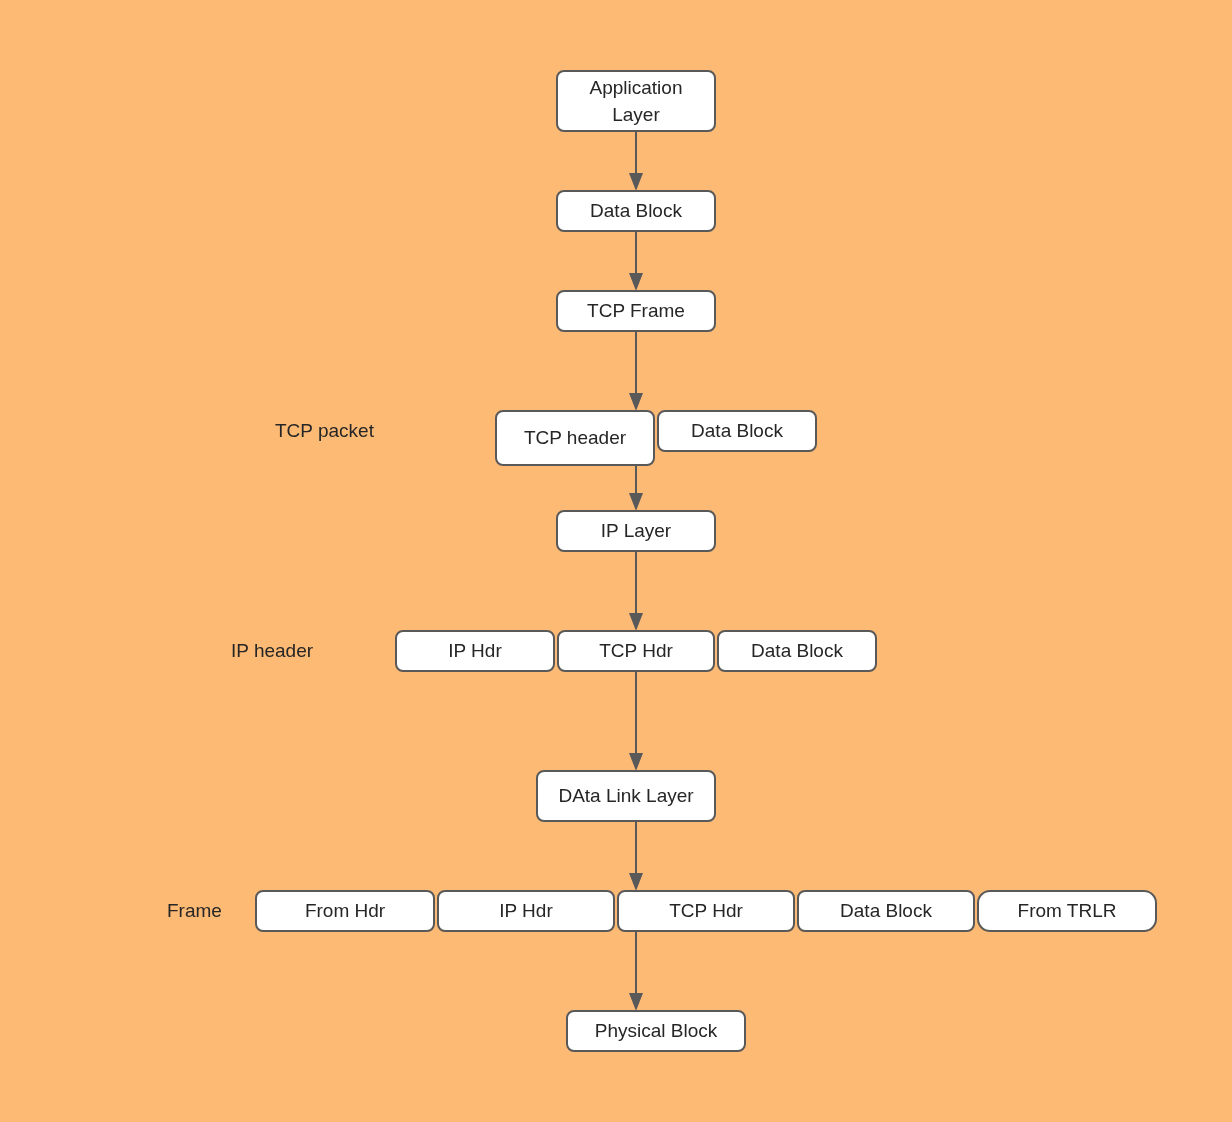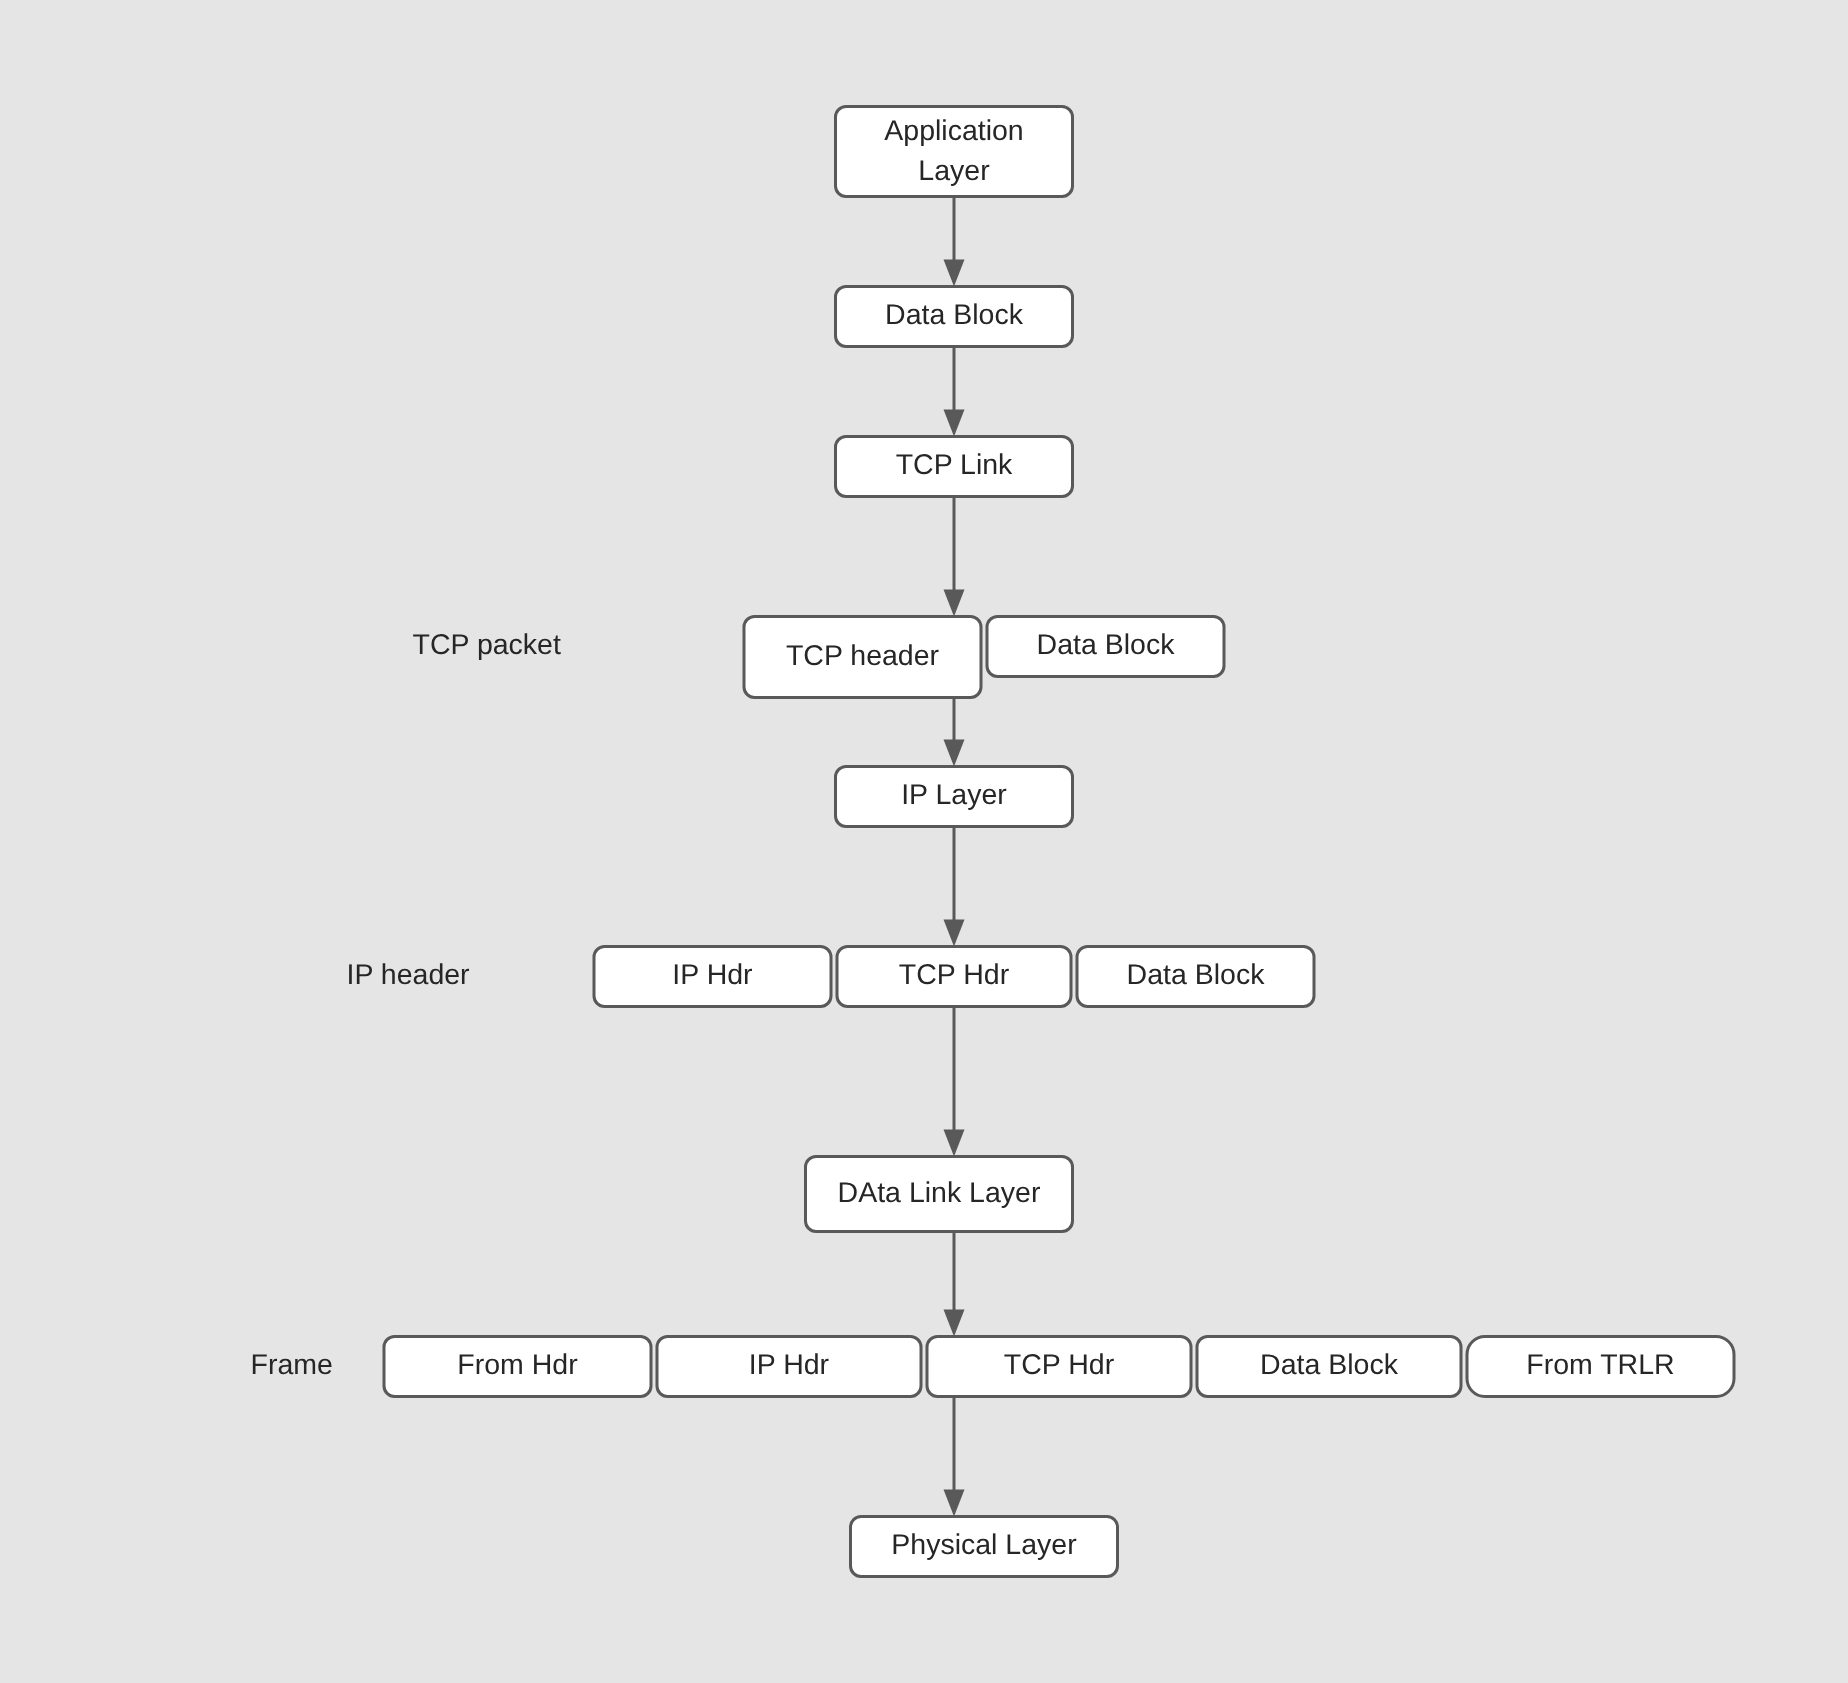--- a/index.html
+++ b/index.html
@@ -11,7 +11,7 @@
     position: relative;
     width: 1232px;
     height: 1122px;
-    background: #e5e5e5;
+    background: #fdba74;
     font-family: "Liberation Sans", sans-serif;
     overflow: hidden;
   }

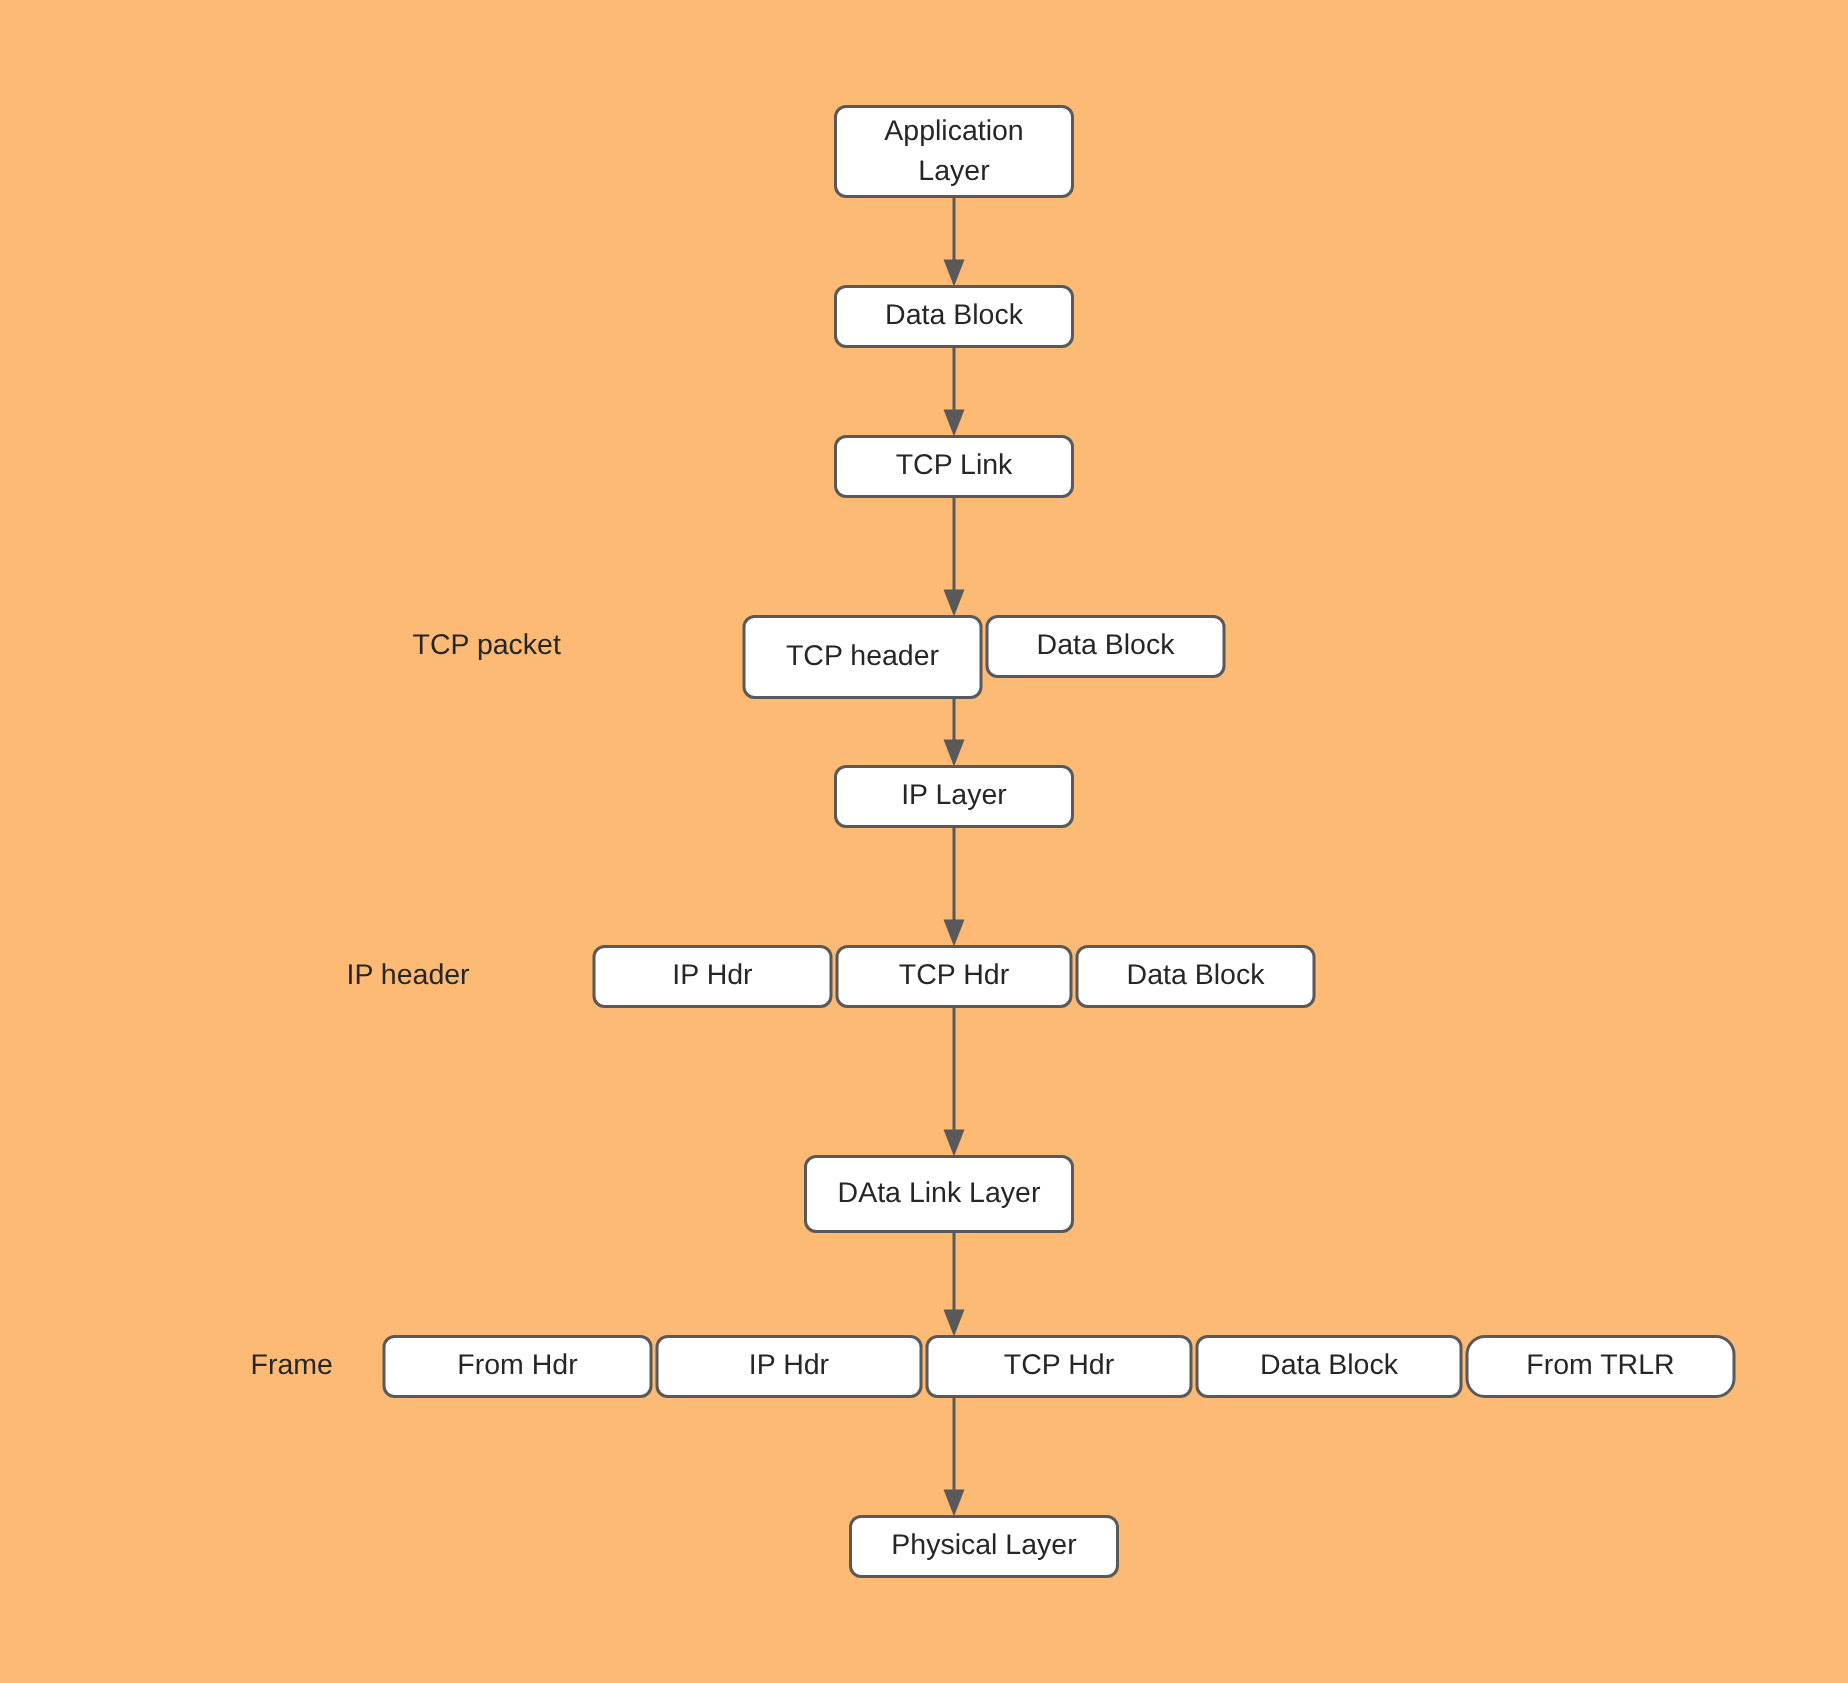--- a/index.html
+++ b/index.html
@@ -99,7 +99,7 @@
       <div class="node two-line" style="left: 556px; top: 70px; width: 160px; height: 62px;">Application
 Layer</div>
       <div class="node" style="left: 556px; top: 190px; width: 160px; height: 42px;">Data Block</div>
-      <div class="node" style="left: 556px; top: 290px; width: 160px; height: 42px;">TCP Link</div>
+      <div class="node" style="left: 556px; top: 290px; width: 160px; height: 42px;">TCP Frame</div>
       <div class="node" style="left: 556px; top: 510px; width: 160px; height: 42px;">IP Layer</div>
       <div class="node" style="left: 536px; top: 770px; width: 180px; height: 52px;">DAta Link Layer</div>
       <div class="node" style="left: 566px; top: 1010px; width: 180px; height: 42px;">Physical Layer</div>

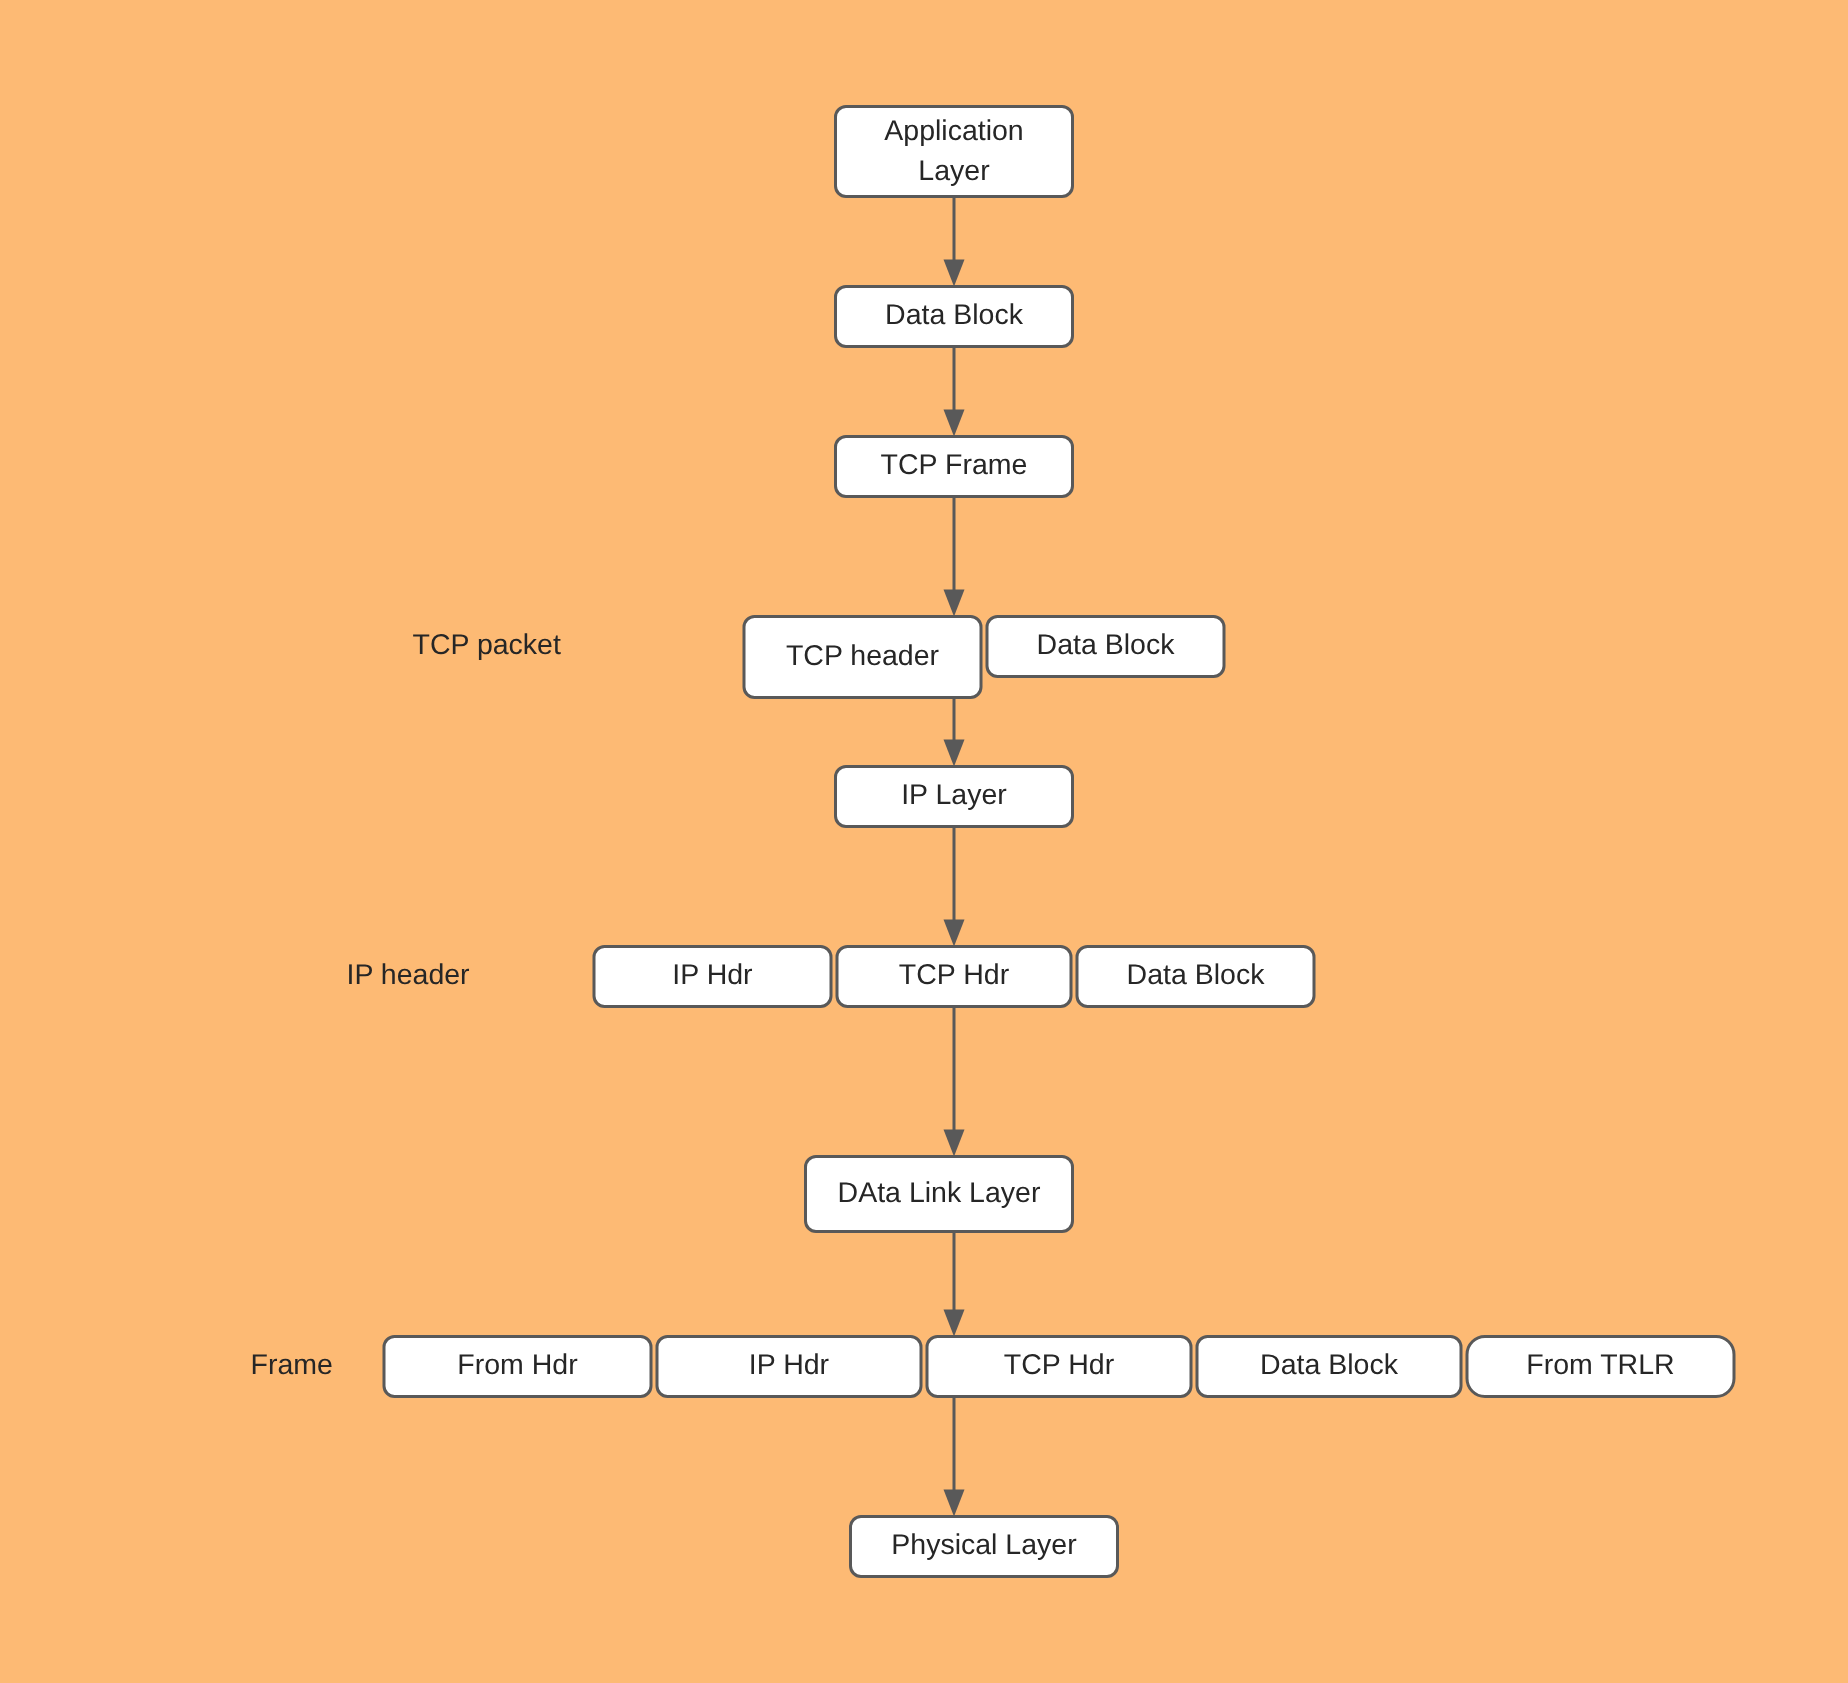--- a/index.html
+++ b/index.html
@@ -102,7 +102,7 @@
       <div class="node" style="left: 556px; top: 290px; width: 160px; height: 42px;">TCP Frame</div>
       <div class="node" style="left: 556px; top: 510px; width: 160px; height: 42px;">IP Layer</div>
       <div class="node" style="left: 536px; top: 770px; width: 180px; height: 52px;">DAta Link Layer</div>
-      <div class="node" style="left: 566px; top: 1010px; width: 180px; height: 42px;">Physical Layer</div>
+      <div class="node" style="left: 566px; top: 1010px; width: 180px; height: 42px;">Physical Block</div>
       <div class="side-label" style="left: 275px; top: 419px;">TCP packet</div>
       <div class="node" style="left: 495px; top: 410px; width: 160px; height: 56px;">TCP header</div>
       <div class="node" style="left: 657px; top: 410px; width: 160px; height: 42px;">Data Block</div>

